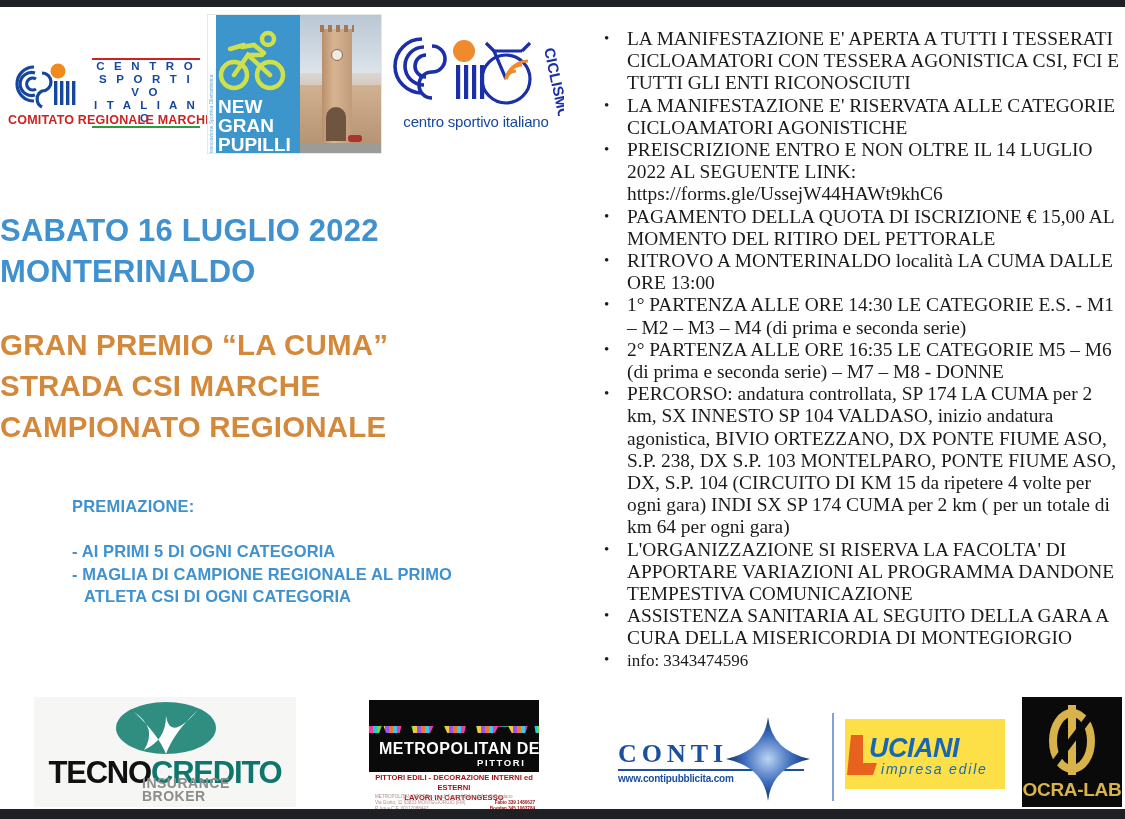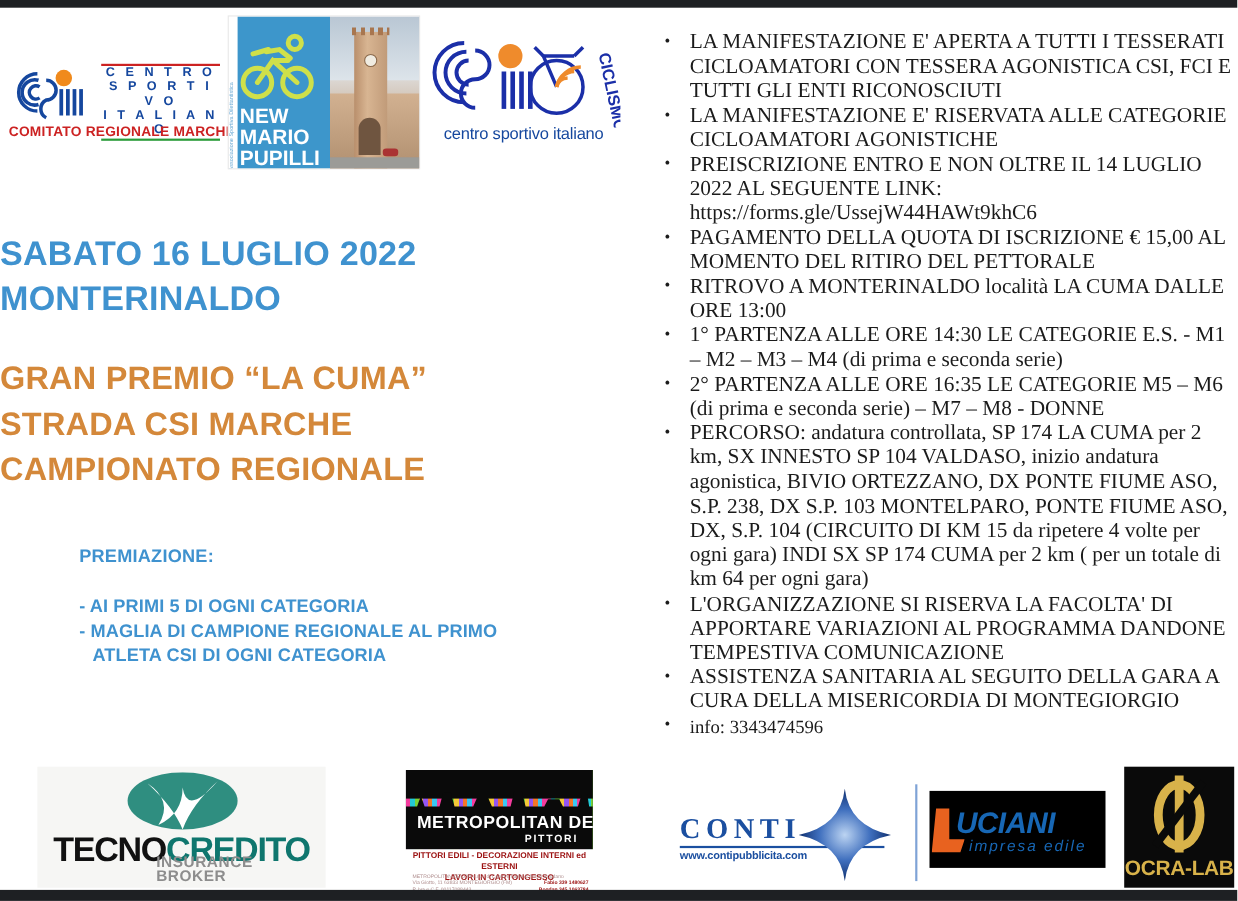--- a/index.html
+++ b/index.html
@@ -216,7 +216,7 @@
       </div>
       <div class="pup-text">
         <div>NEW</div>
-        <div>MARIO</div>
+        <div>GRAN</div>
         <div>PUPILLI</div>
       </div>
       <div class="pup-side">Associazione Sportiva Dilettantistica</div>

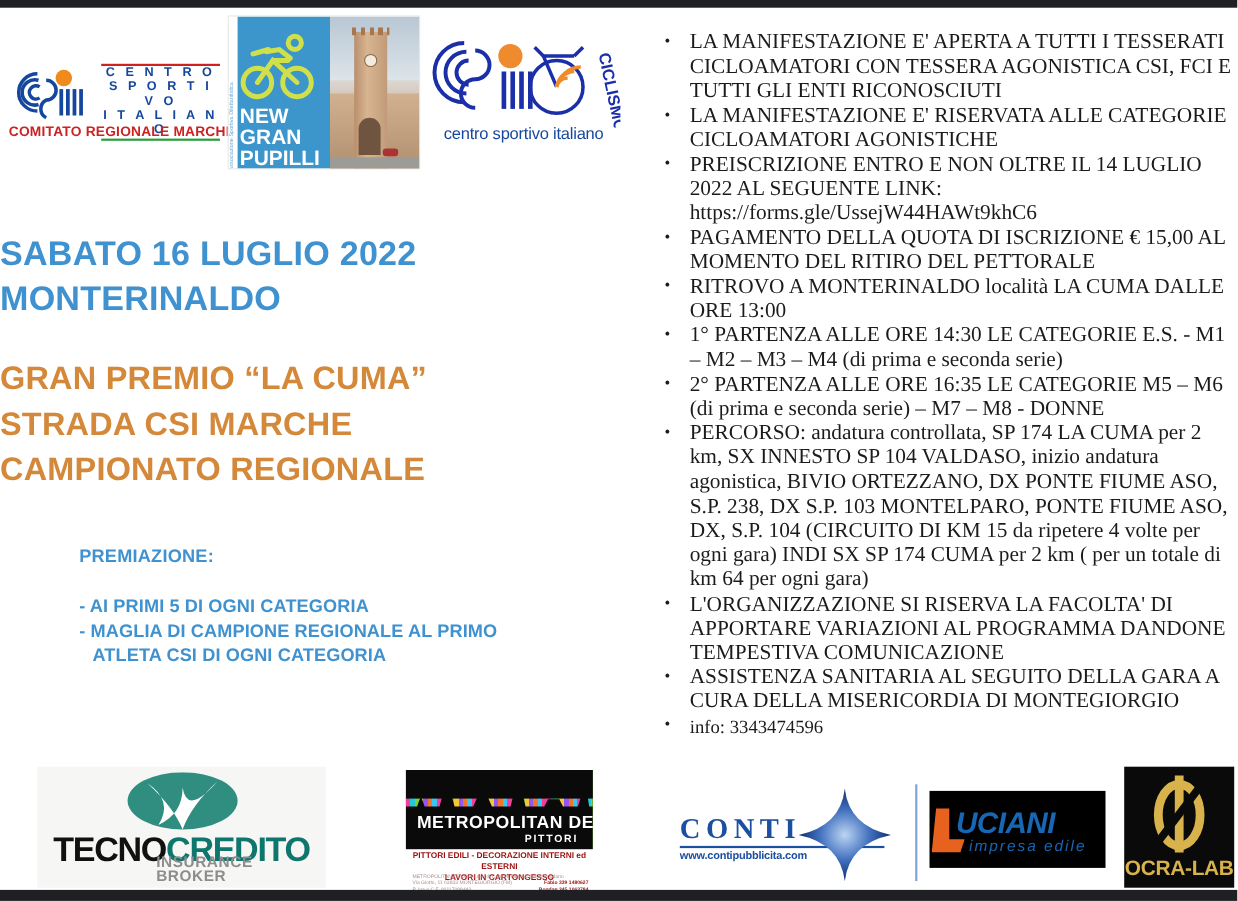--- a/index.html
+++ b/index.html
@@ -138,7 +138,7 @@
   .conti-star { position:absolute; left:116px; top:6px; width:84px; height:84px; }
   .conti-div { position:absolute; left:222px; top:2px; width:2px; height:88px; background:#7fa3d6; }
 
-  .sp-luciani { position:absolute; left:845px; top:22px; width:160px; height:70px; background:#000000; }
+  .sp-luciani { position:absolute; left:845px; top:22px; width:160px; height:70px; background:#fde047; }
   .luciani-l { position:absolute; left:2px; top:14px; width:30px; height:42px; }
   .luciani-word { position:absolute; left:24px; top:14px; color:#1767b5; font-weight:bold;
       font-style:italic; font-size:27px; letter-spacing:-0.5px; }

